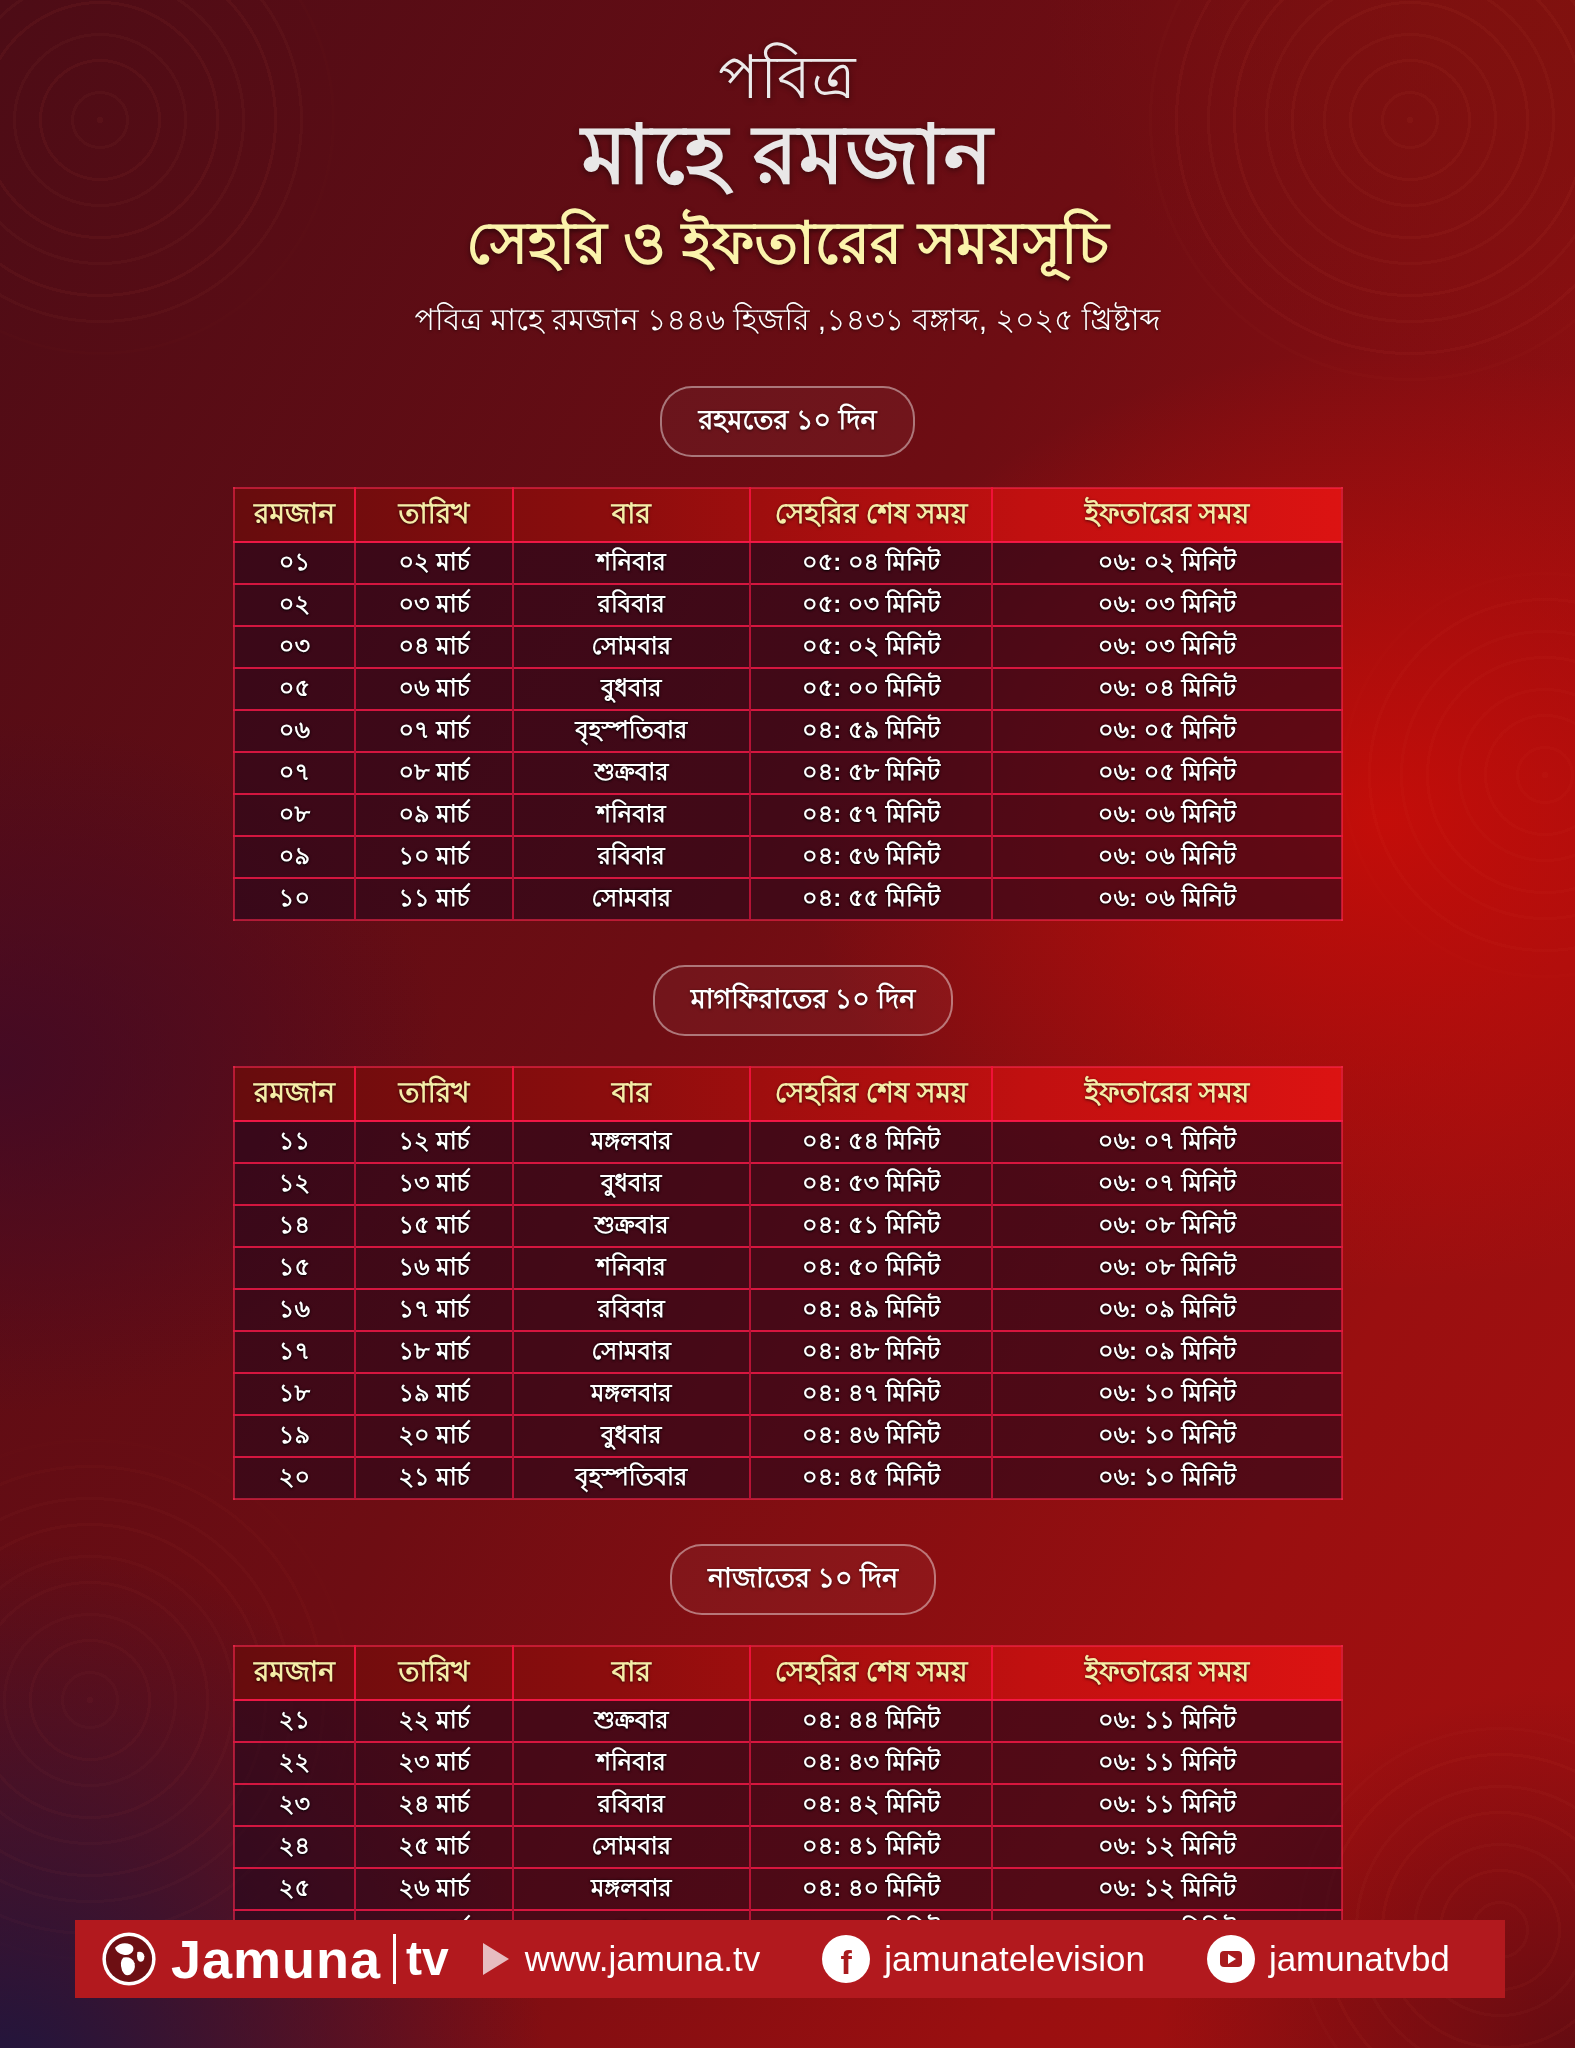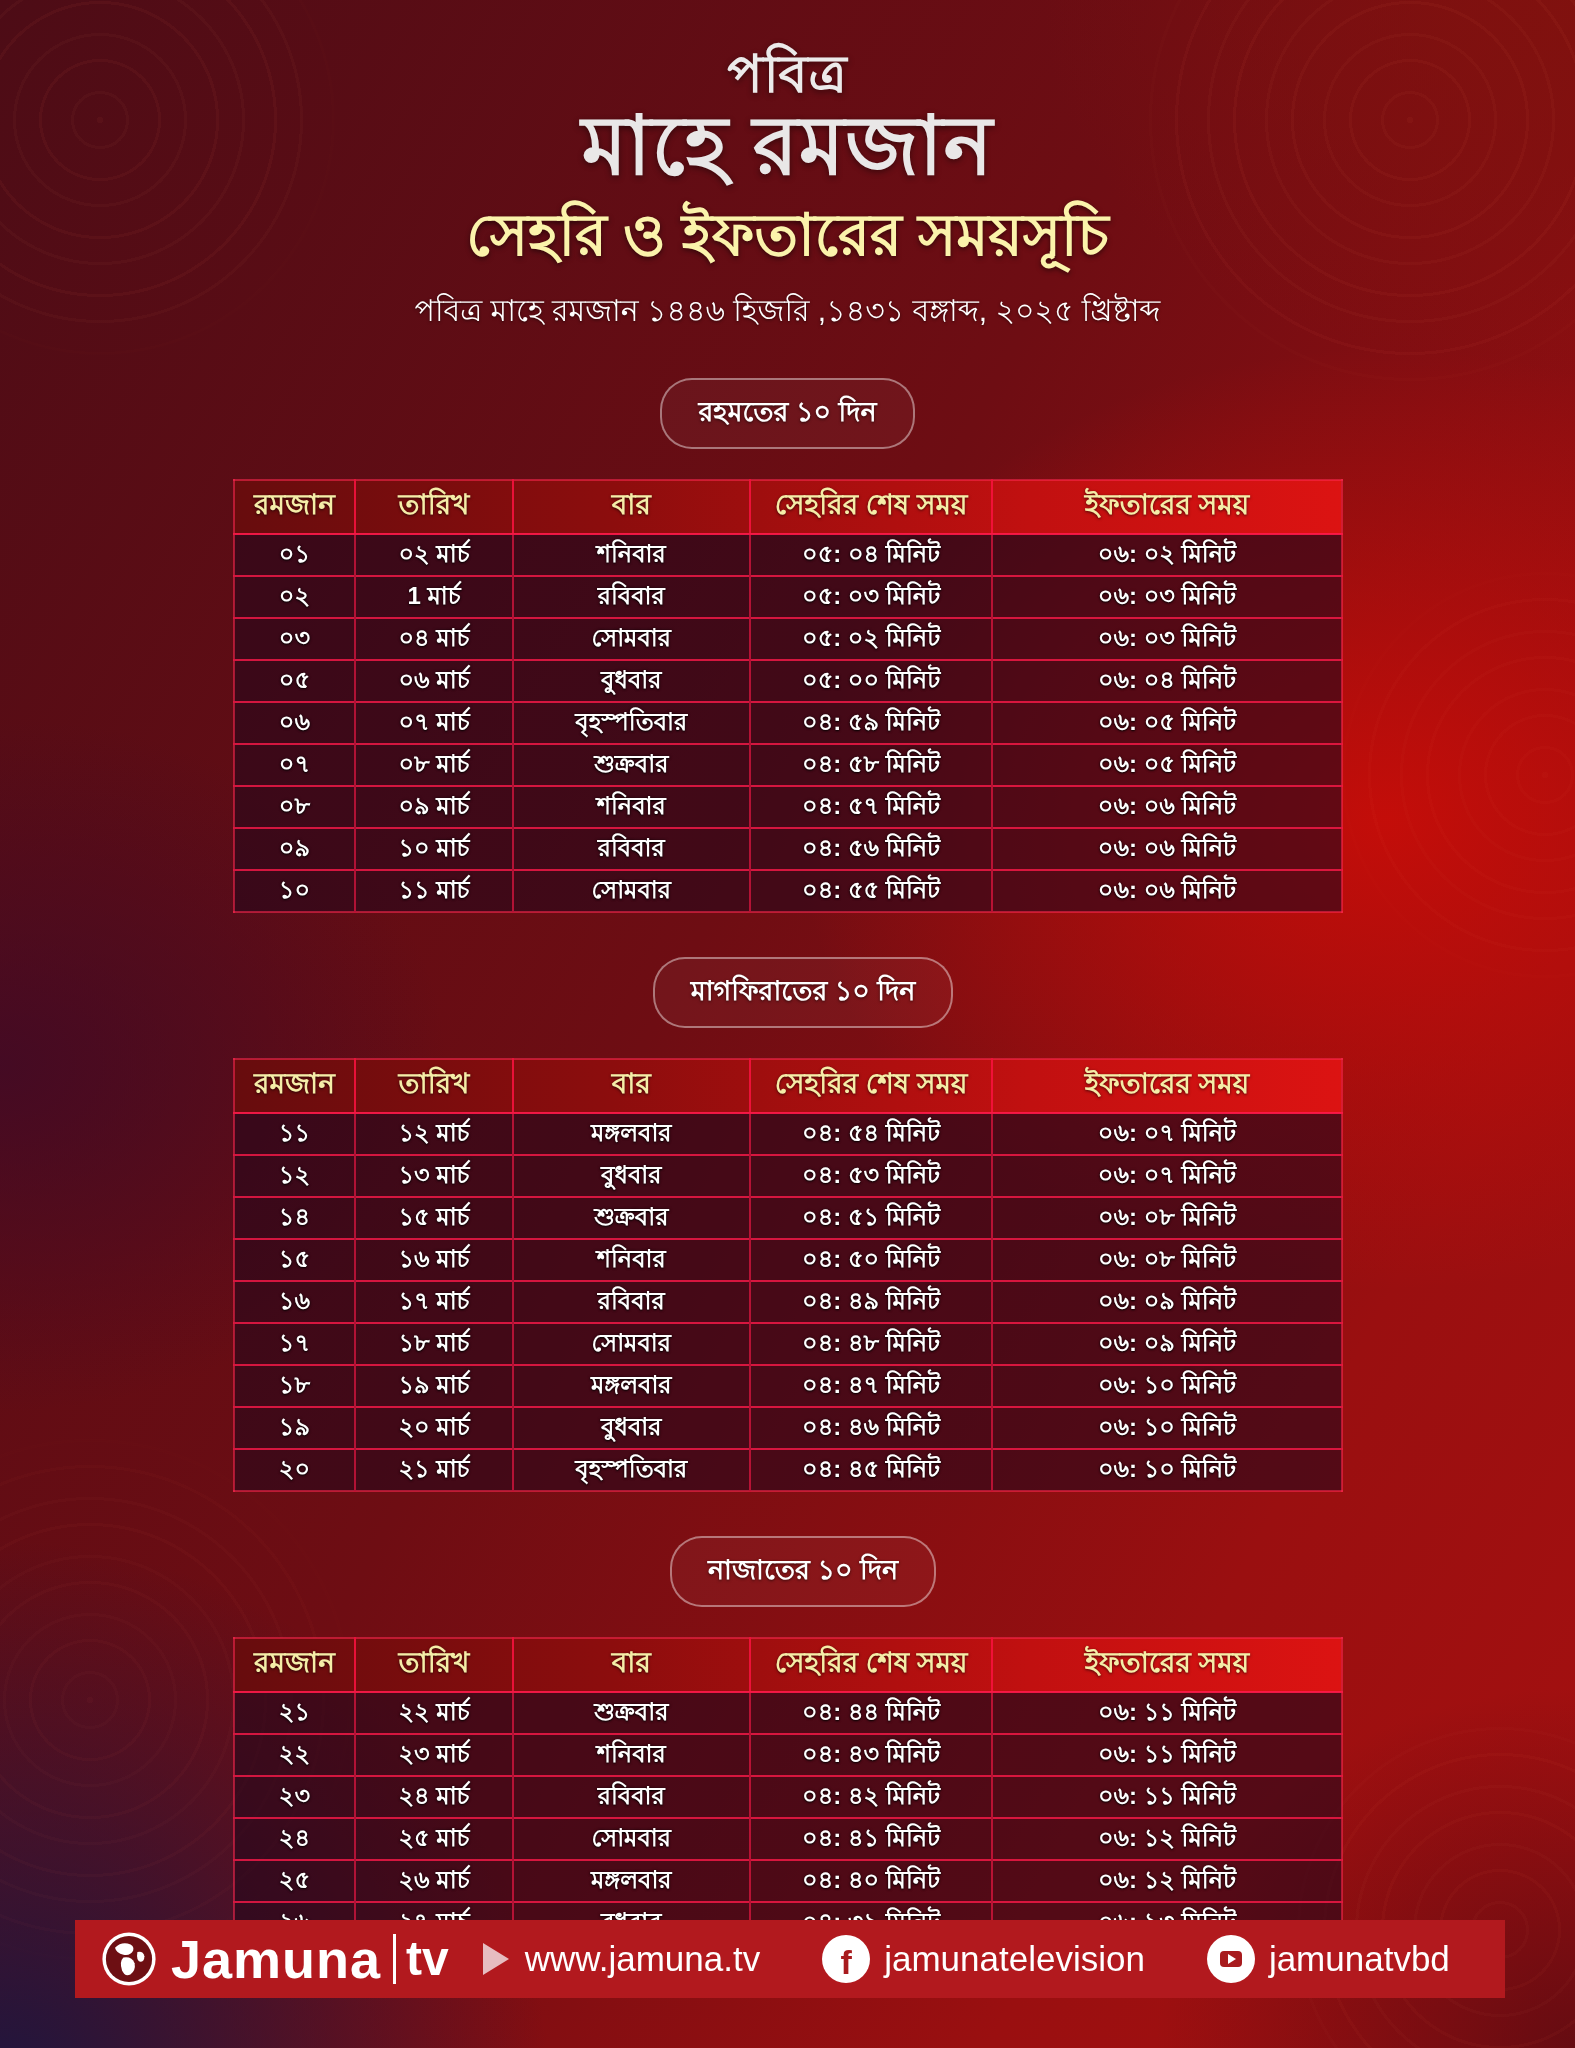--- a/index.html
+++ b/index.html
@@ -35,7 +35,7 @@
   .content{position:relative;z-index:2;text-align:center;padding-top:46px;}
 
   .title-line1{
-    color:#eceaea;font-size:52px;font-weight:700;line-height:1.08;
+    color:#eceaea;font-size:60px;font-weight:400;line-height:1.08;
     text-shadow:0 2px 6px rgba(0,0,0,.45);letter-spacing:1px;
   }
   .title-line2{

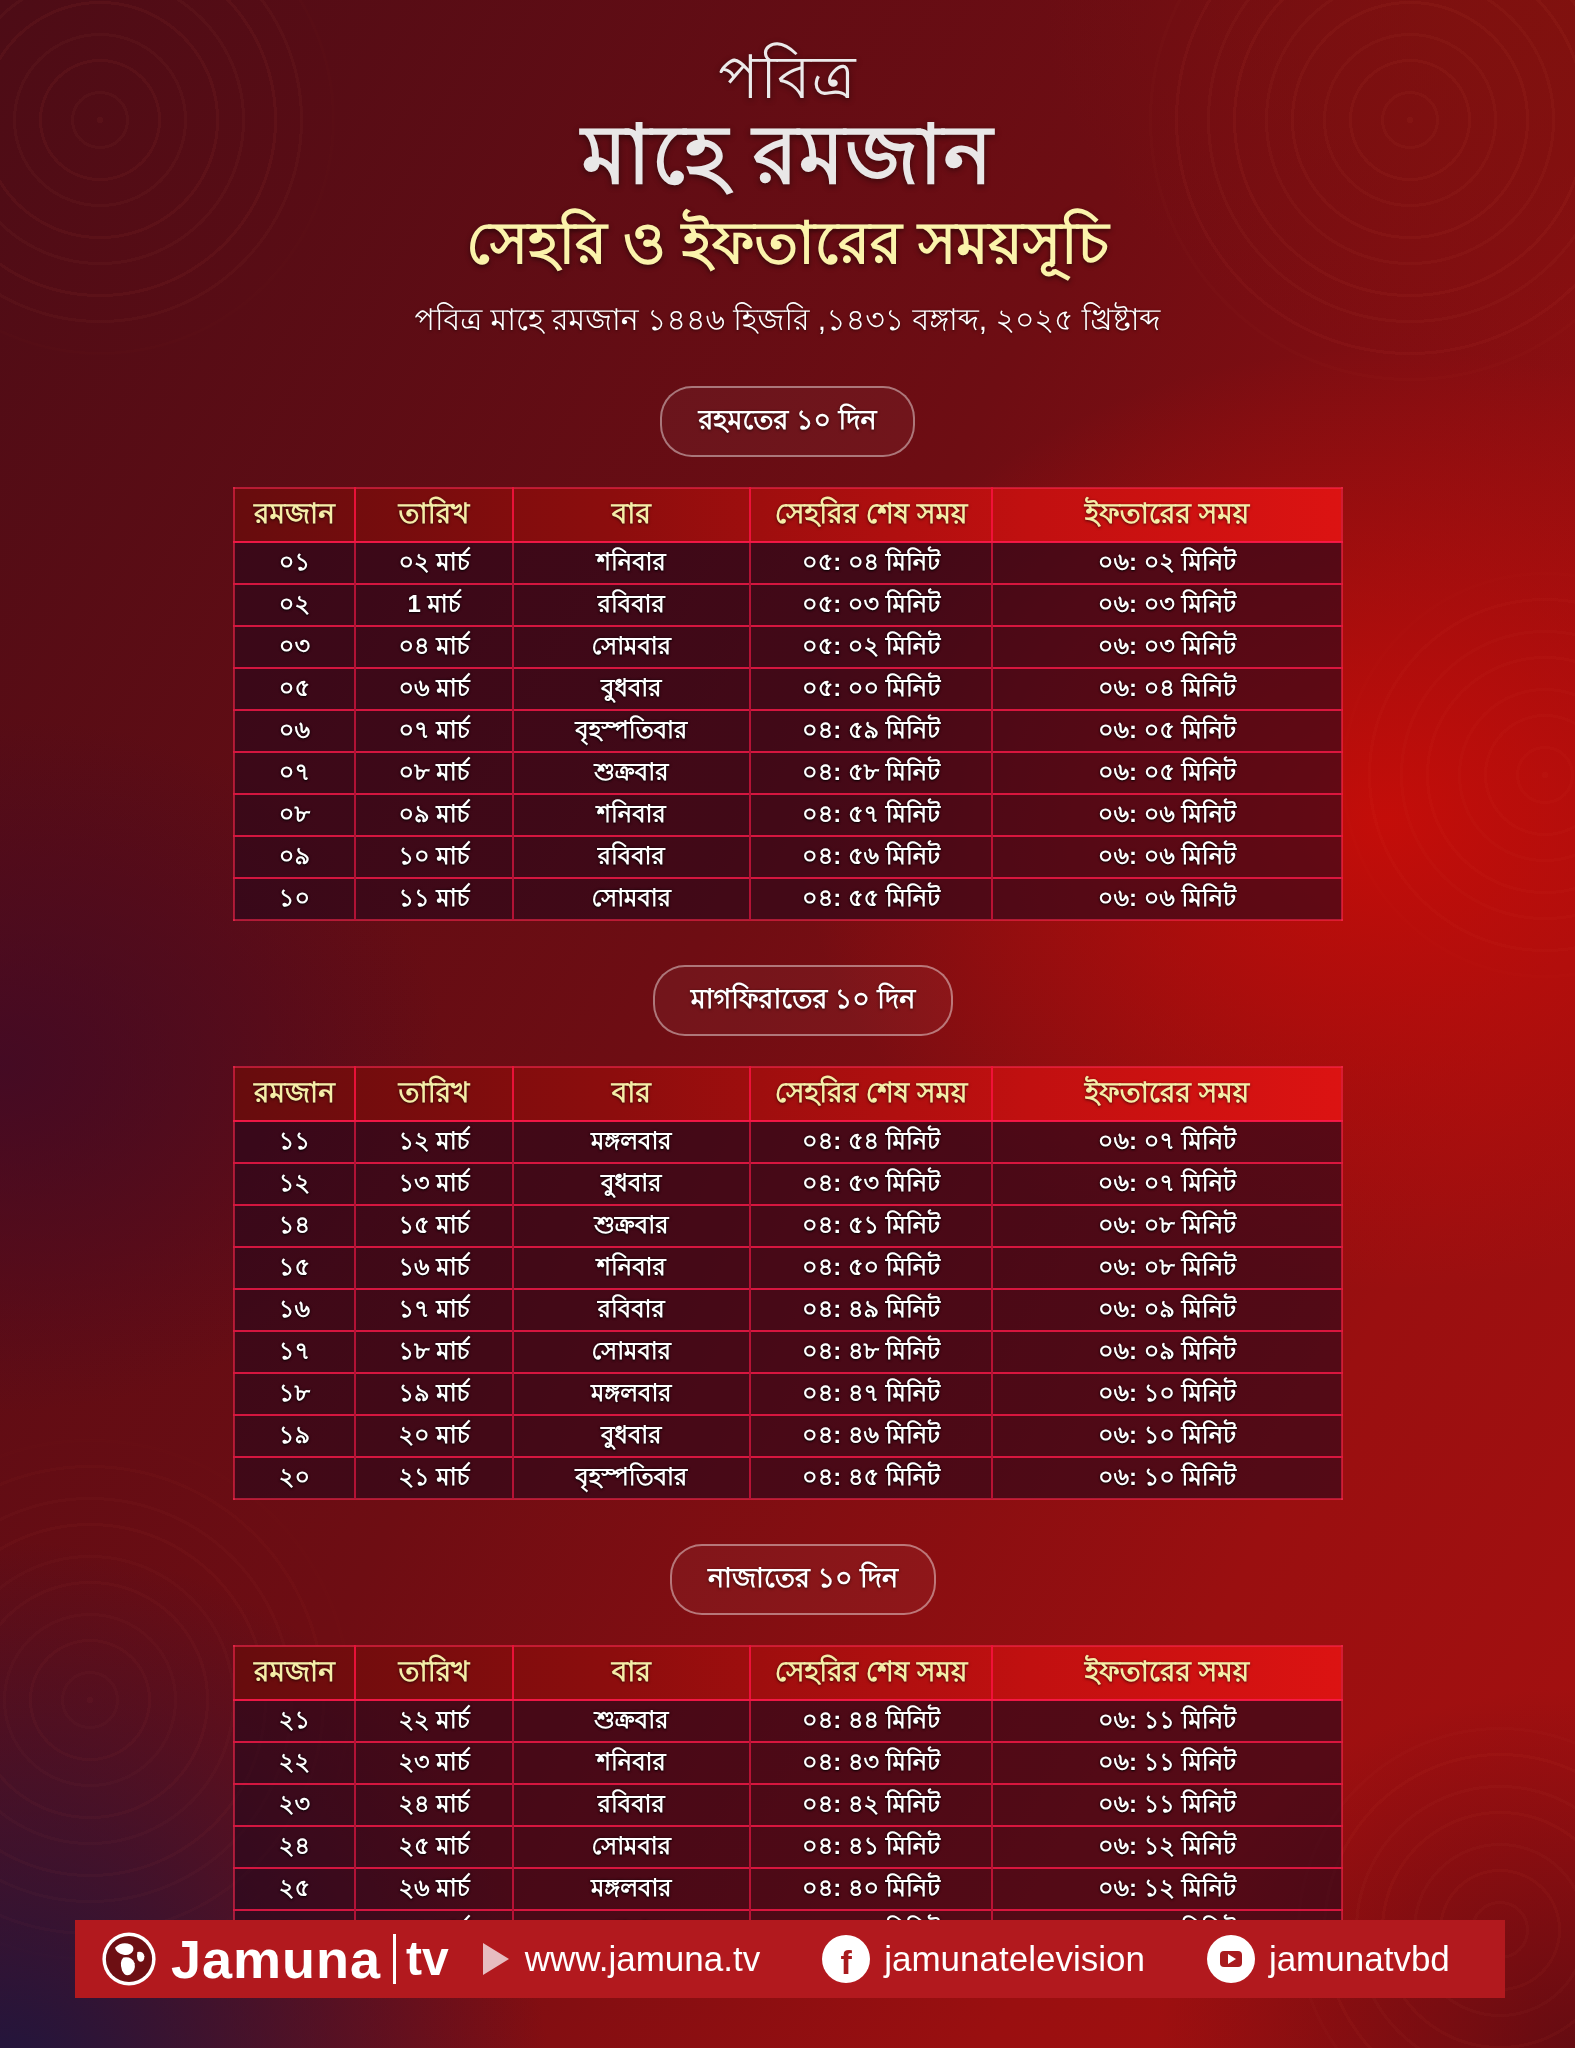--- a/index.html
+++ b/index.html
@@ -156,7 +156,7 @@
           </tr>
           <tr>
             <td>০২</td>
-            <td>1 মার্চ</td>
+            <td>০৩ মার্চ</td>
             <td>রবিবার</td>
             <td>০৫: ০৩ মিনিট</td>
             <td>০৬: ০৩ মিনিট</td>

